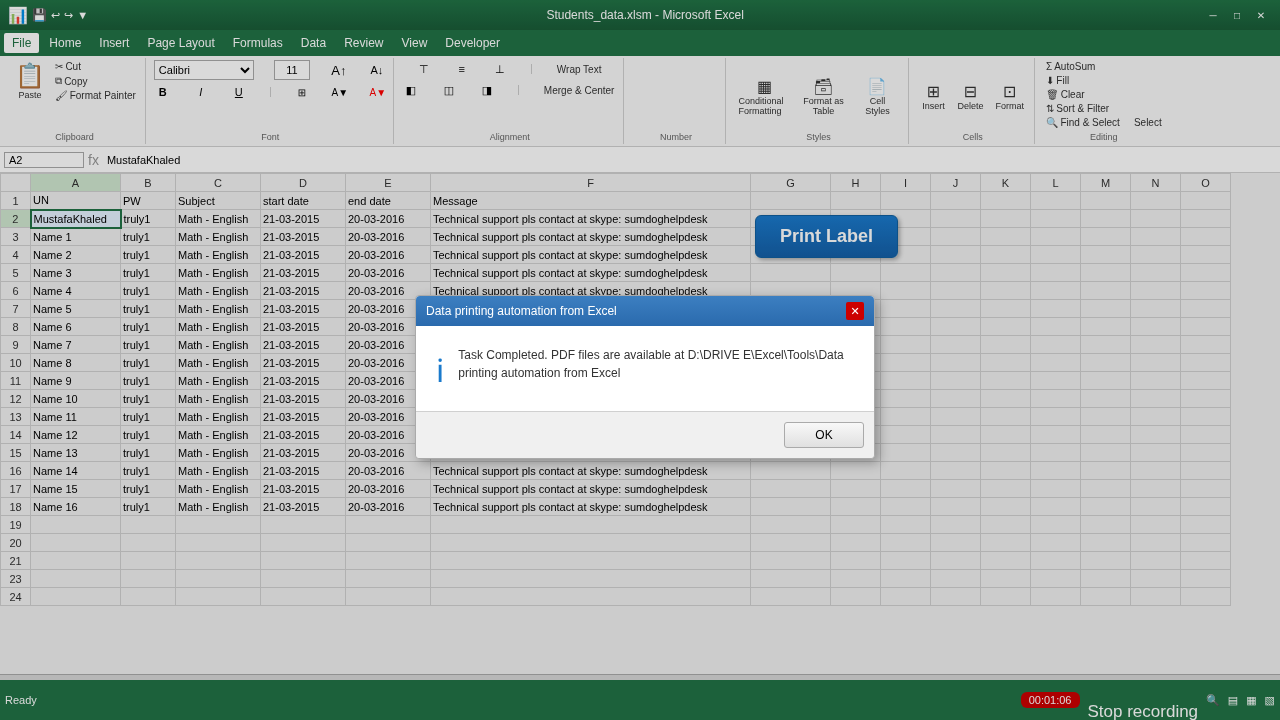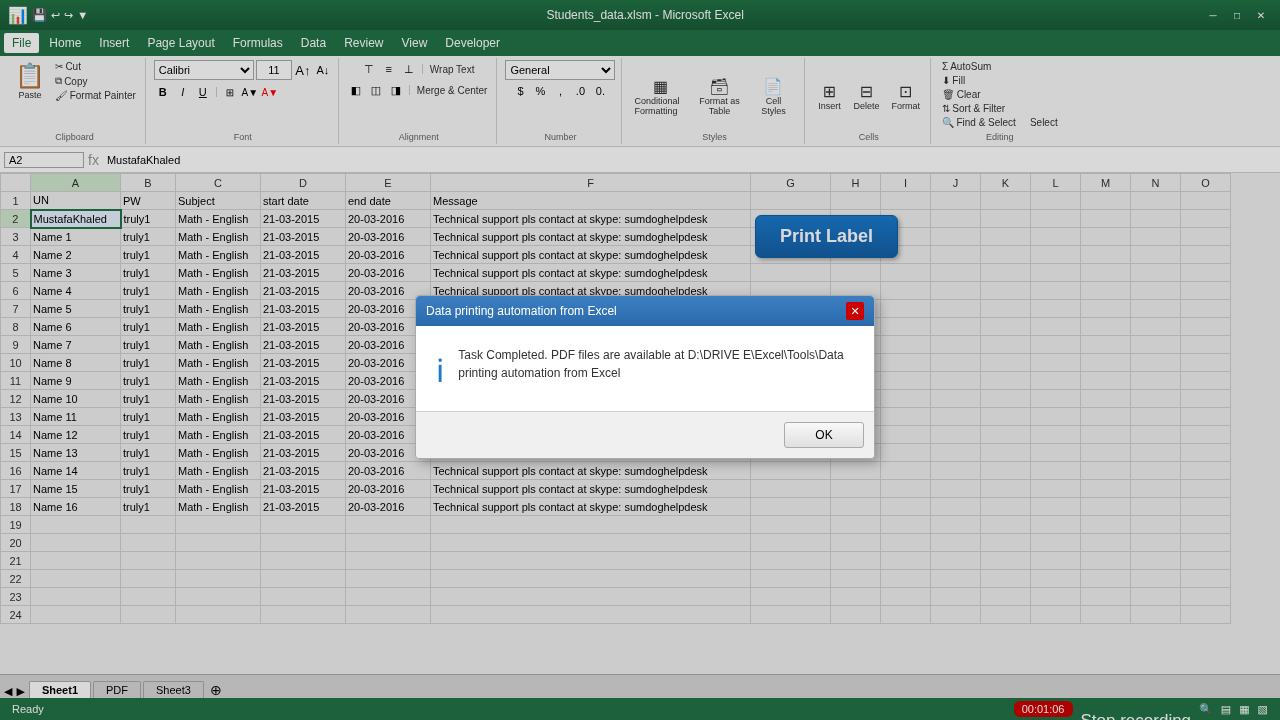--- a/index.html
+++ b/index.html
@@ -295,7 +295,7 @@
     
     .ribbon-separator { width: 1px; background: #ccc; margin: 4px 2px; align-self: stretch; }
     
-    .font-group-row { display: flex; align-items: center; gap: 2px; margin-bottom: 1px; }
+    .font-group-row { display: flex; align-items: center; gap: 20px; margin-bottom: 1px; }
     
     select.font-select, input.font-size {
       height: 20px;

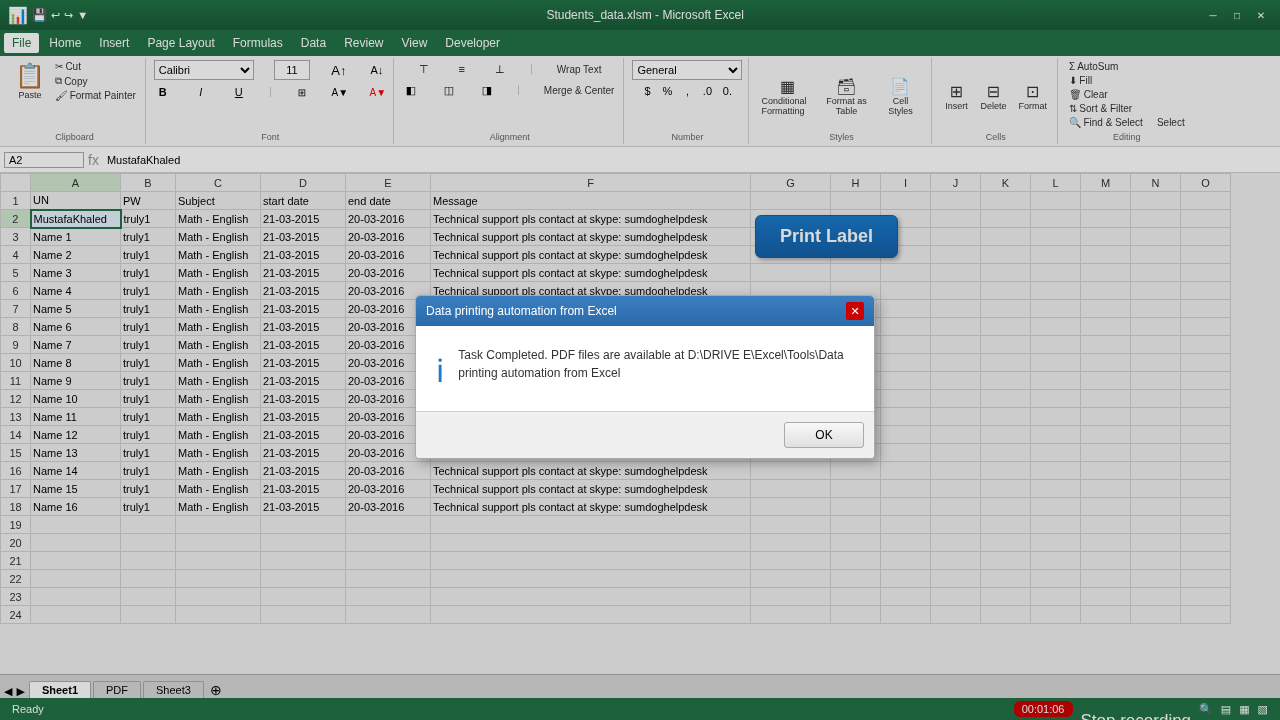--- a/index.html
+++ b/index.html
@@ -443,18 +443,6 @@
     </div>
 
     <div class="ribbon-group" style="min-width:100px;">
-      <div class="ribbon-group-content" style="flex-direction:column;gap:2px;">
-        <select class="number-select">
-          <option>General</option>
-        </select>
-        <div style="display:flex;gap:2px;align-items:center;">
-          <div class="format-btn">$</div>
-          <div class="format-btn">%</div>
-          <div class="format-btn">,</div>
-          <div class="format-btn">.0</div>
-          <div class="format-btn">0.</div>
-        </div>
-      </div>
       <div class="ribbon-group-label">Number</div>
     </div>
 

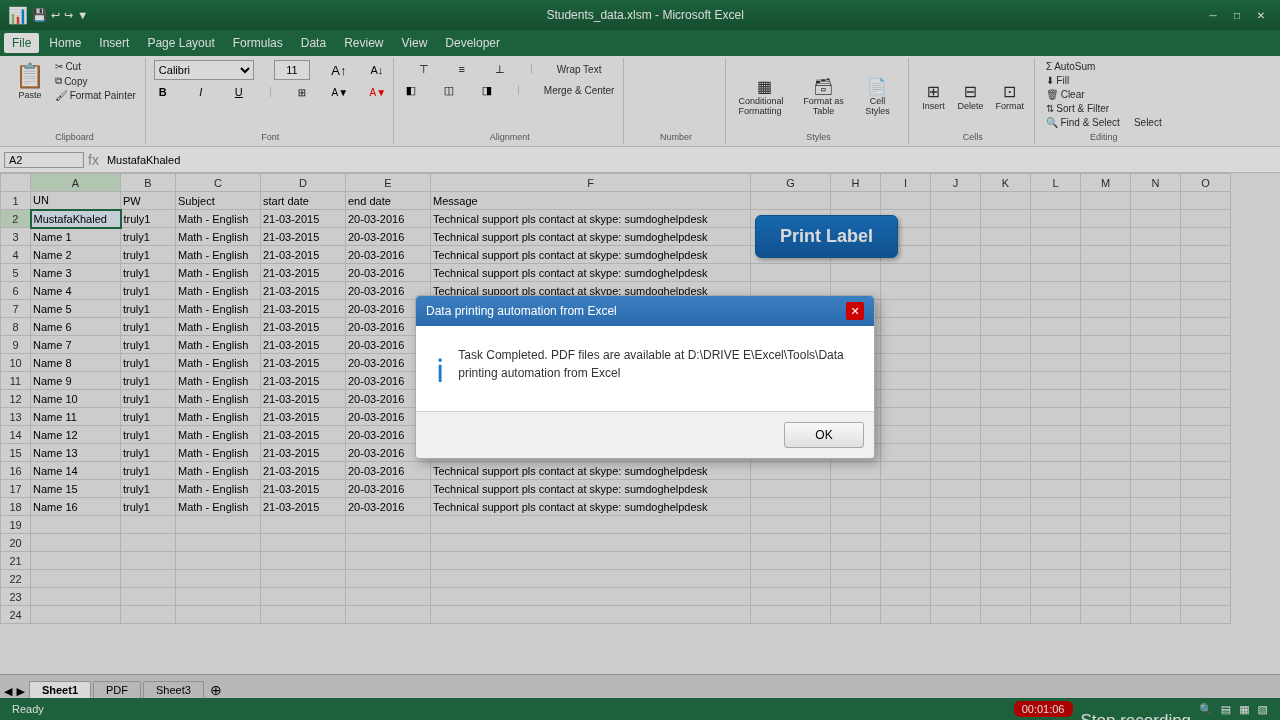--- a/index.html
+++ b/index.html
@@ -938,24 +938,6 @@
             <td></td>
           </tr>
           <tr>
-            <th class="row-header">22</th>
-            <td></td>
-            <td></td>
-            <td></td>
-            <td></td>
-            <td></td>
-            <td></td>
-            <td></td>
-            <td></td>
-            <td></td>
-            <td></td>
-            <td></td>
-            <td></td>
-            <td></td>
-            <td></td>
-            <td></td>
-          </tr>
-          <tr>
             <th class="row-header">23</th>
             <td></td>
             <td></td>

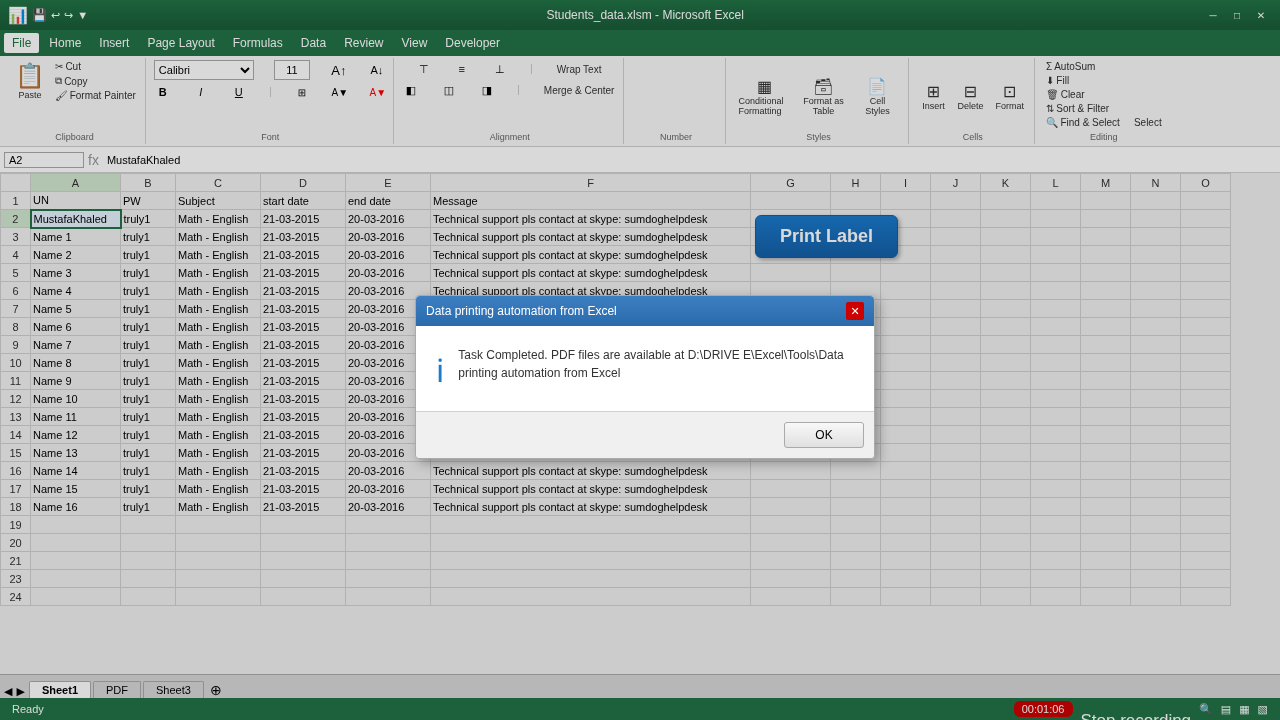--- a/index.html
+++ b/index.html
@@ -188,12 +188,12 @@
 
     
     #statusbar {
-      height: 22px;
+      height: 40px;
       background: #217346;
       color: white;
       display: flex;
       align-items: center;
-      padding: 0 12px;
+      padding: 0 5px;
       font-size: 11px;
       justify-content: space-between;
     }

